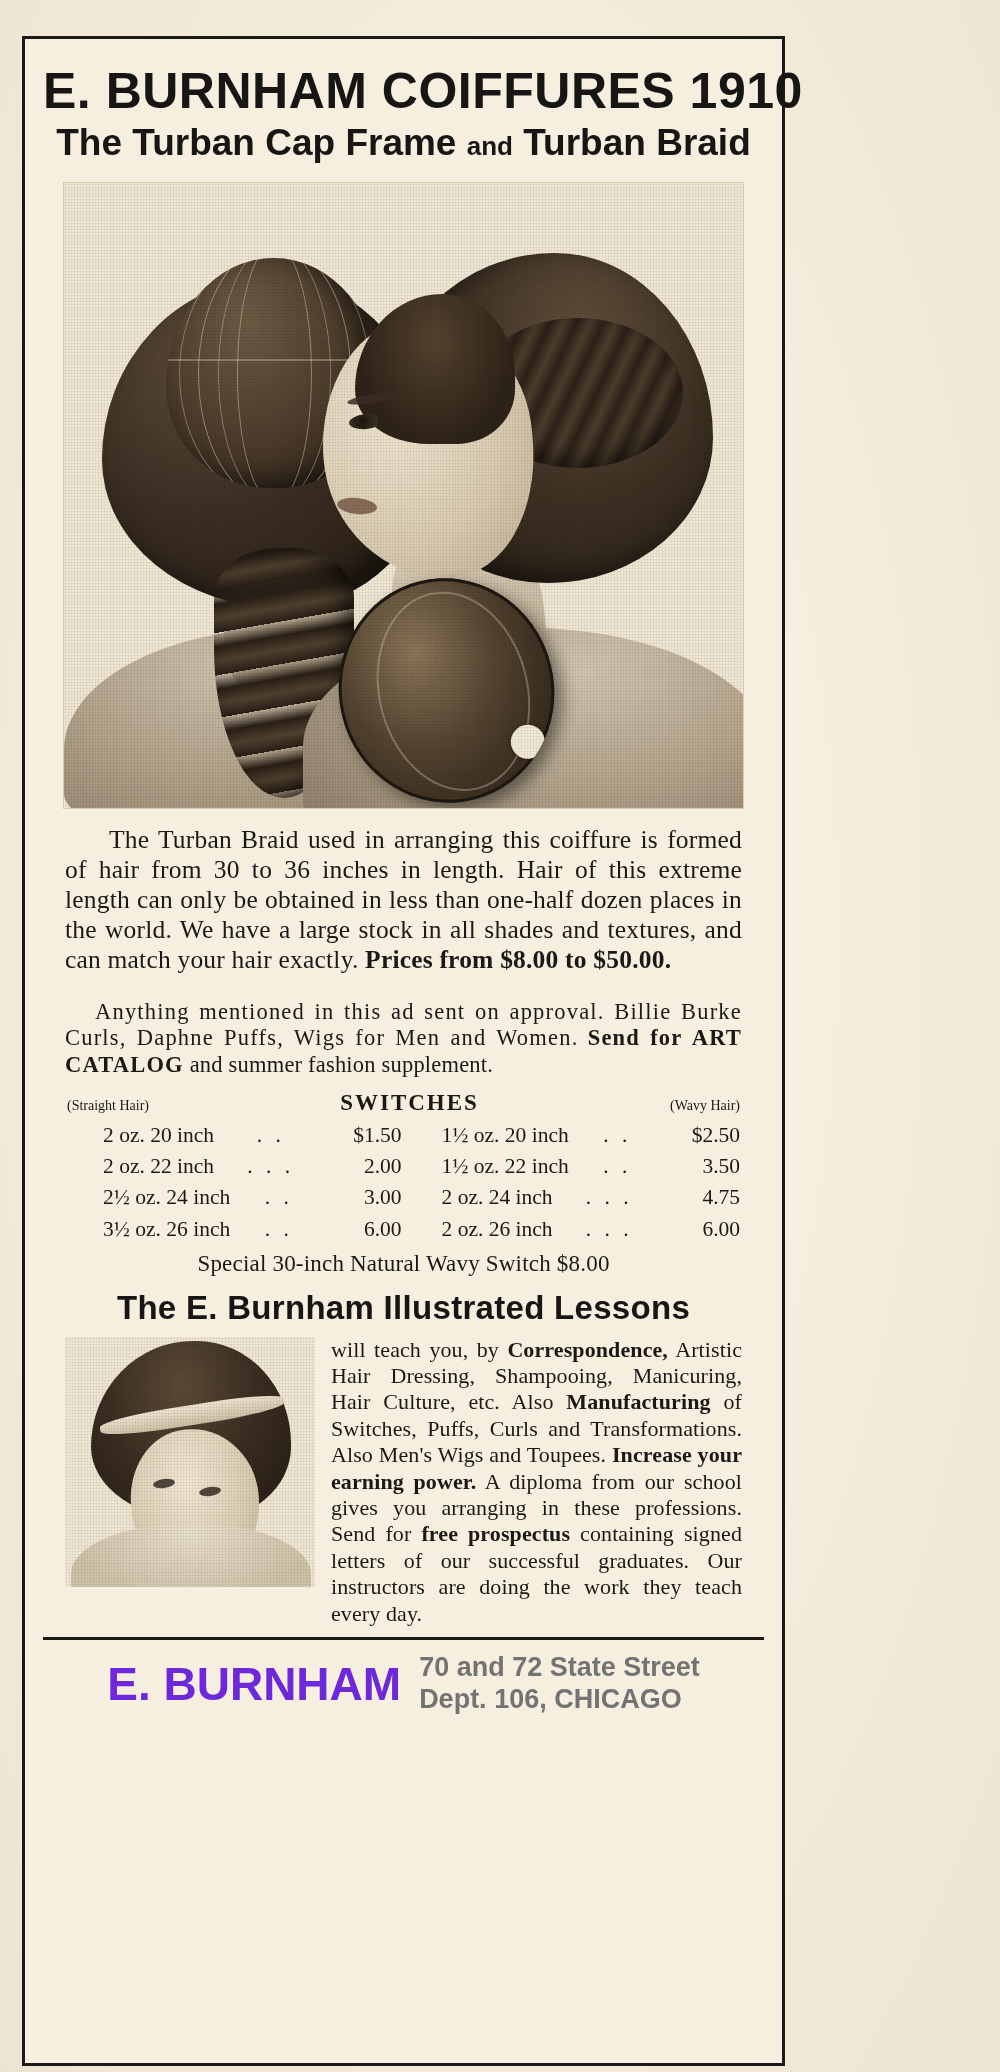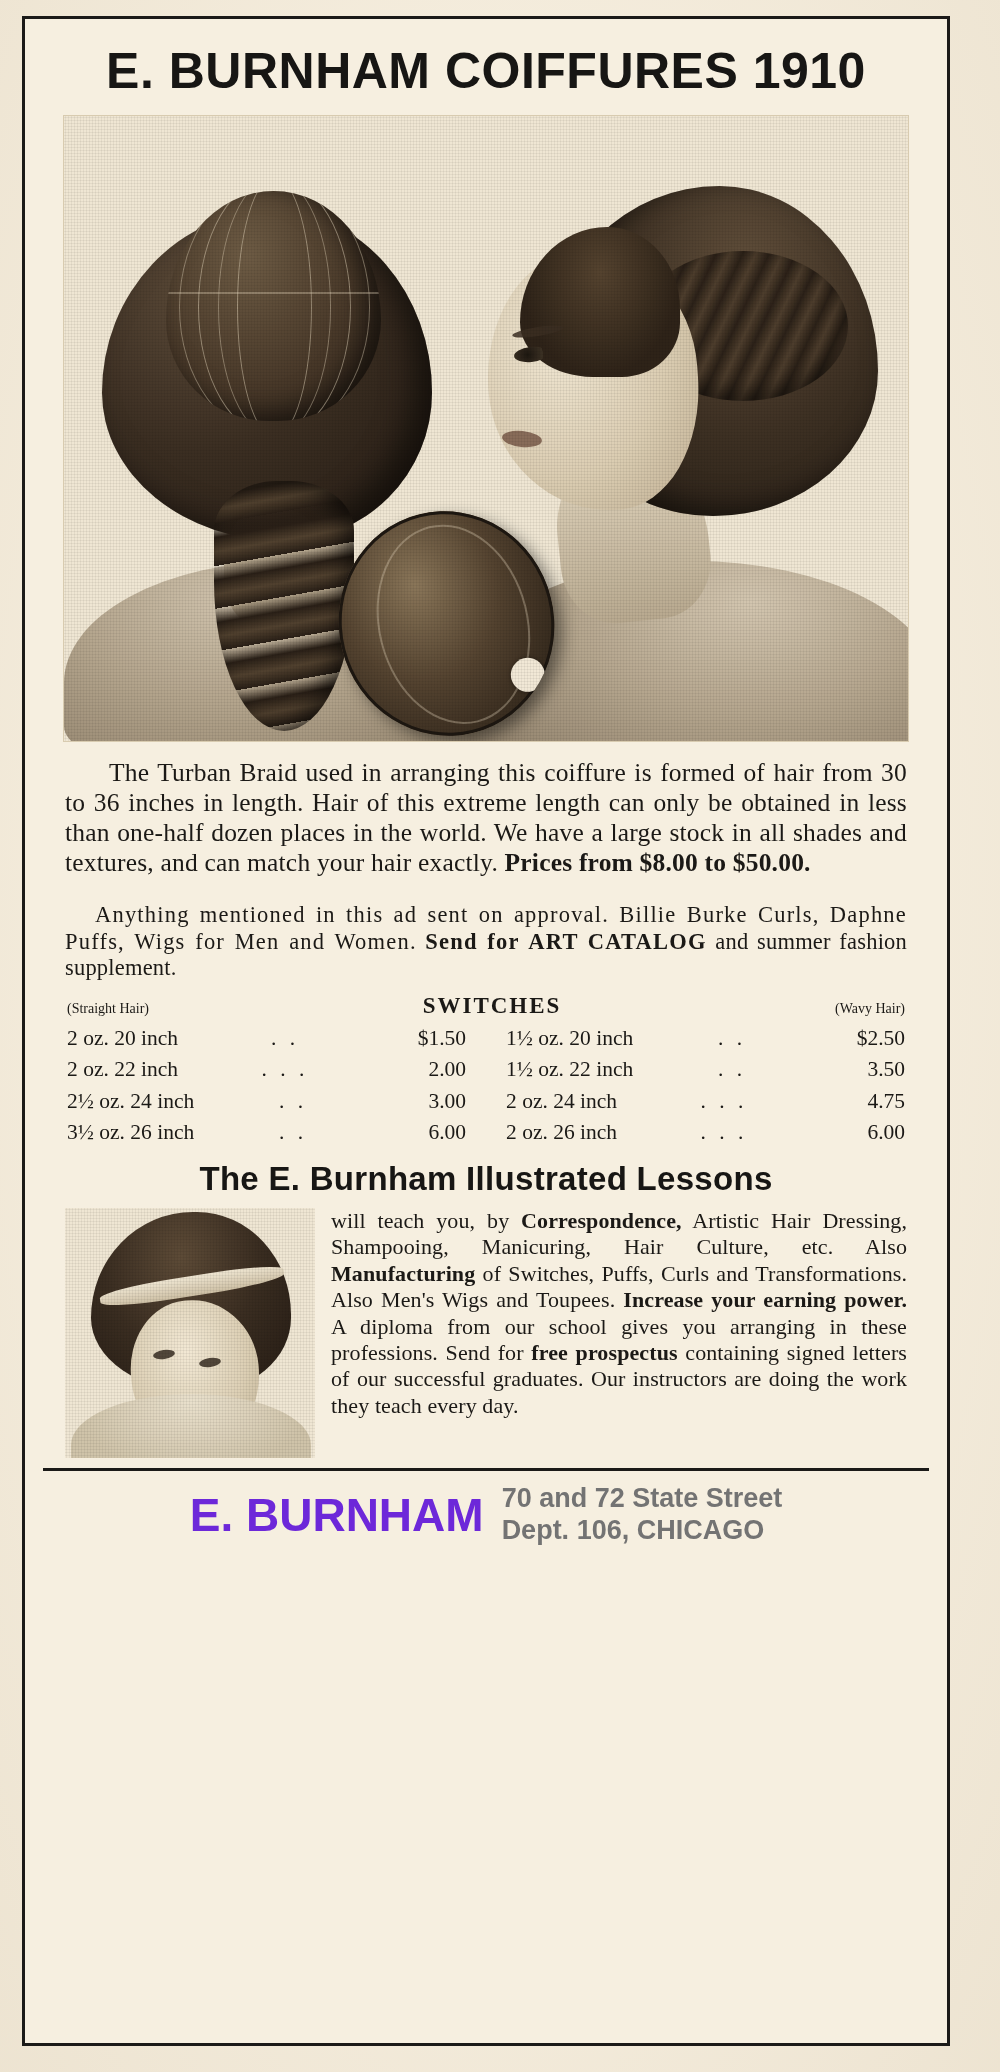--- a/index.html
+++ b/index.html
@@ -33,8 +33,8 @@
   .ad-frame {
     position: absolute;
     left: 22px;
-    top: 16px;
-    width: 928px;
+    top: 36px;
+    width: 763px;
     height: 2030px;
     border: 3px solid #1b1a18;
     box-sizing: border-box;

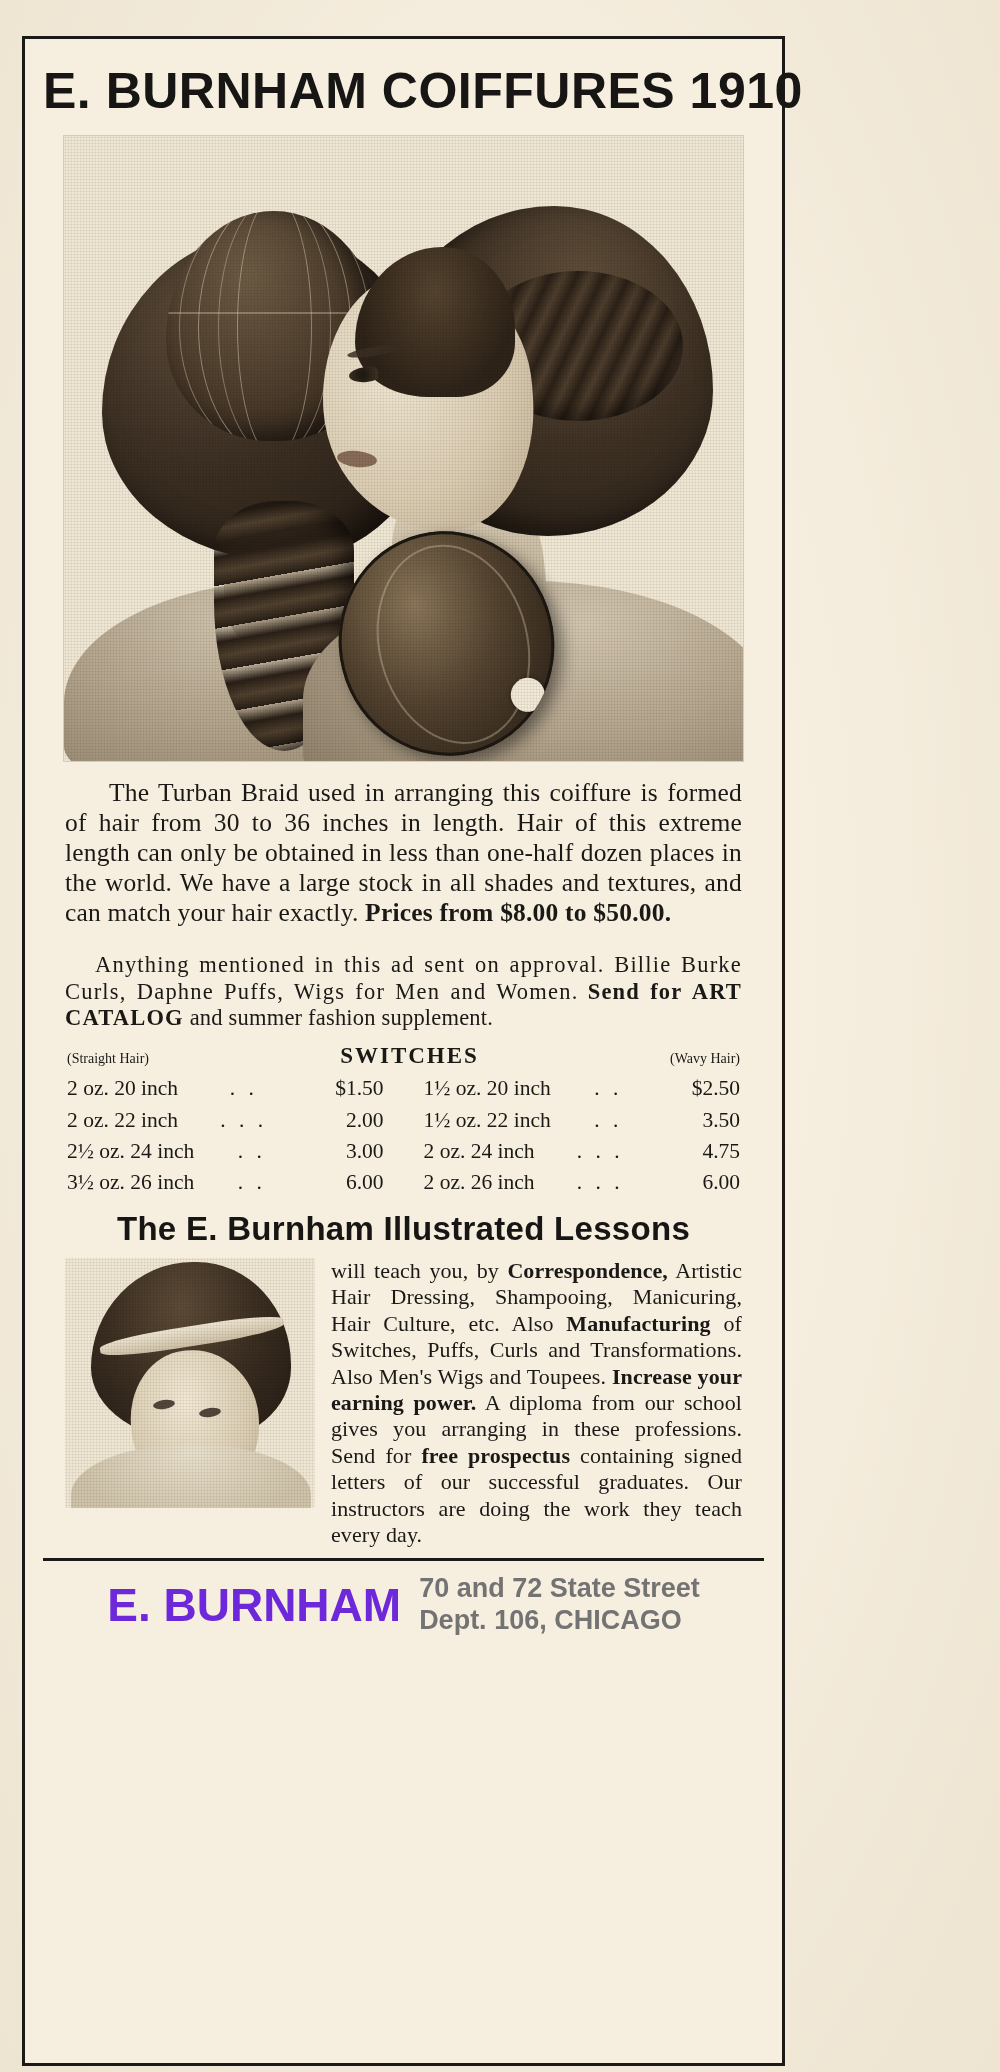--- a/index.html
+++ b/index.html
@@ -529,6 +529,11 @@
 
       <div class="headline-wrap">
         <div class="headline-1">E. BURNHAM COIFFURES 1910</div>
+        <div class="headline-2">
+          <span>The Turban Cap Frame</span>
+          <span class="small-and">and</span>
+          <span>Turban Braid</span>
+        </div>
       </div>
 
       <div class="photo-block">

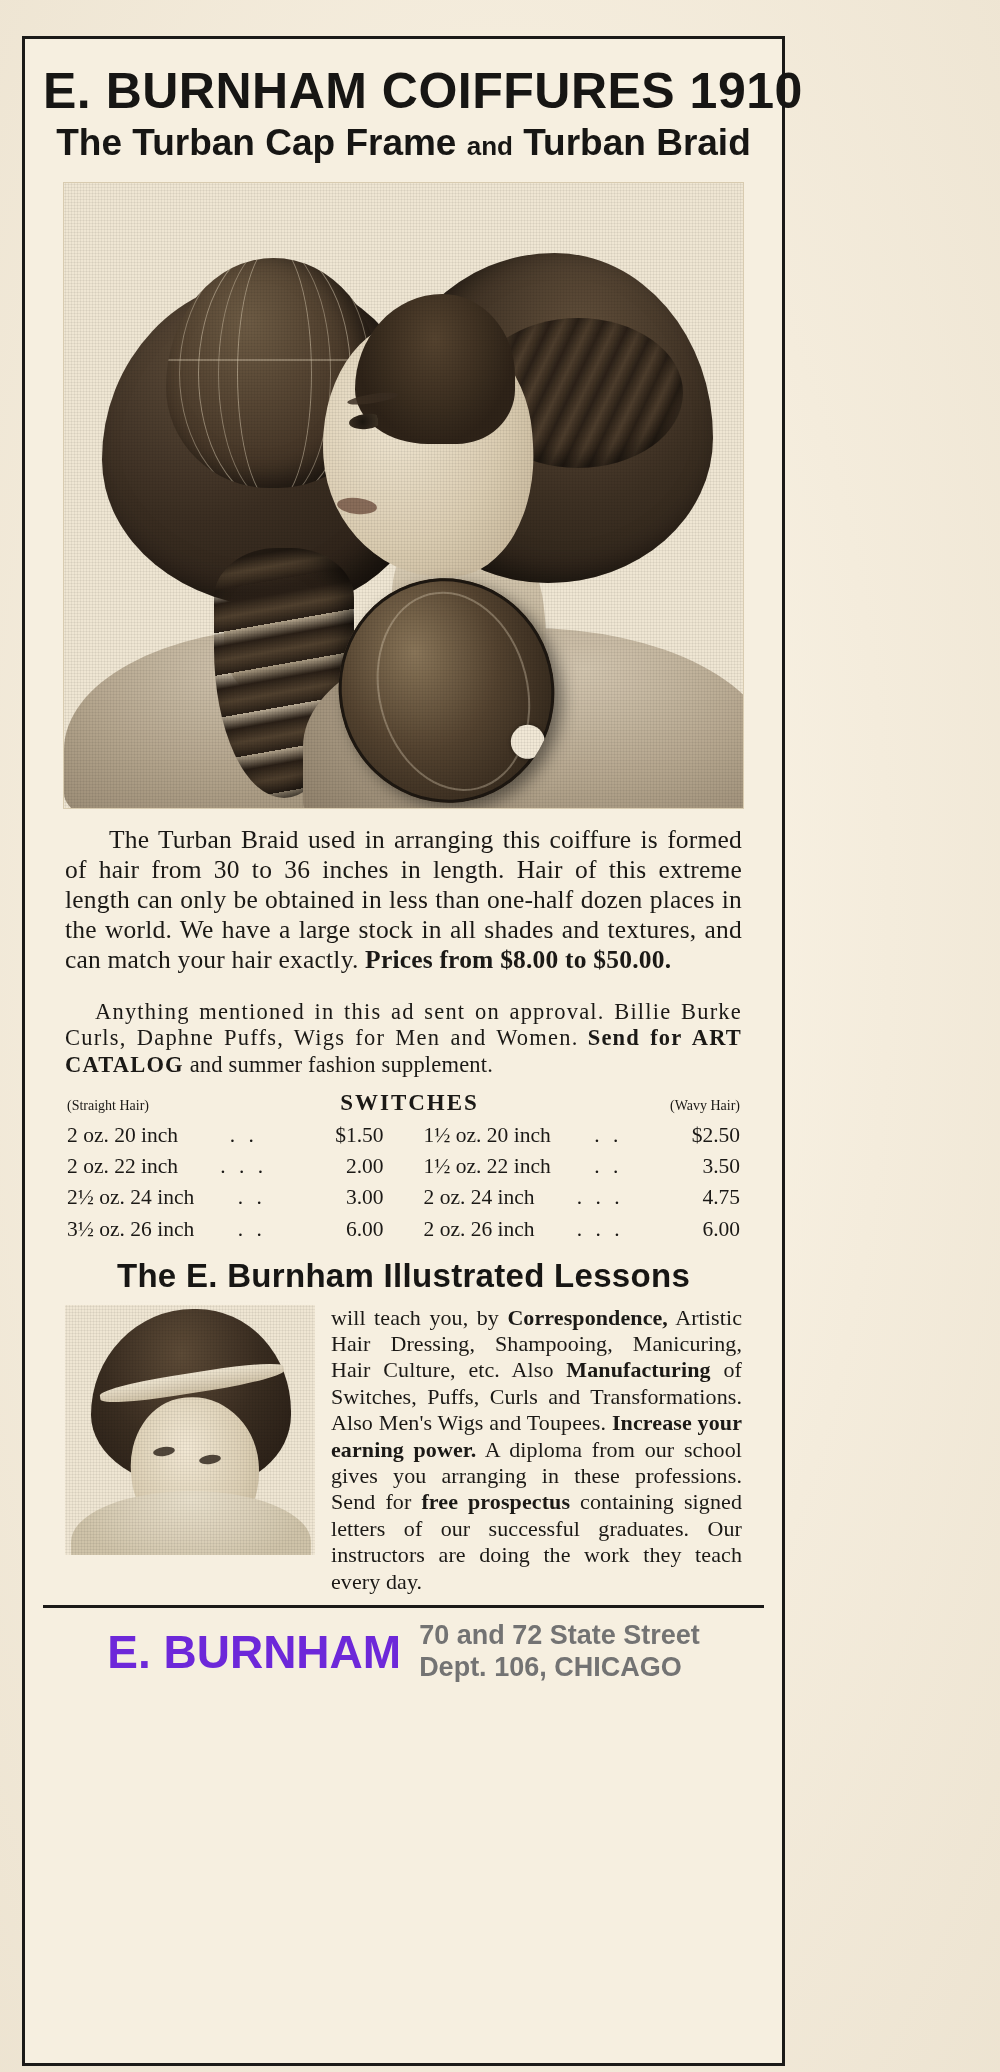--- a/index.html
+++ b/index.html
@@ -378,6 +378,7 @@
   .switch-cols {
     display: flex;
     gap: 40px;
+    margin-left: 36px;
   }
   .switch-col { flex: 1; }
   .switch-row {

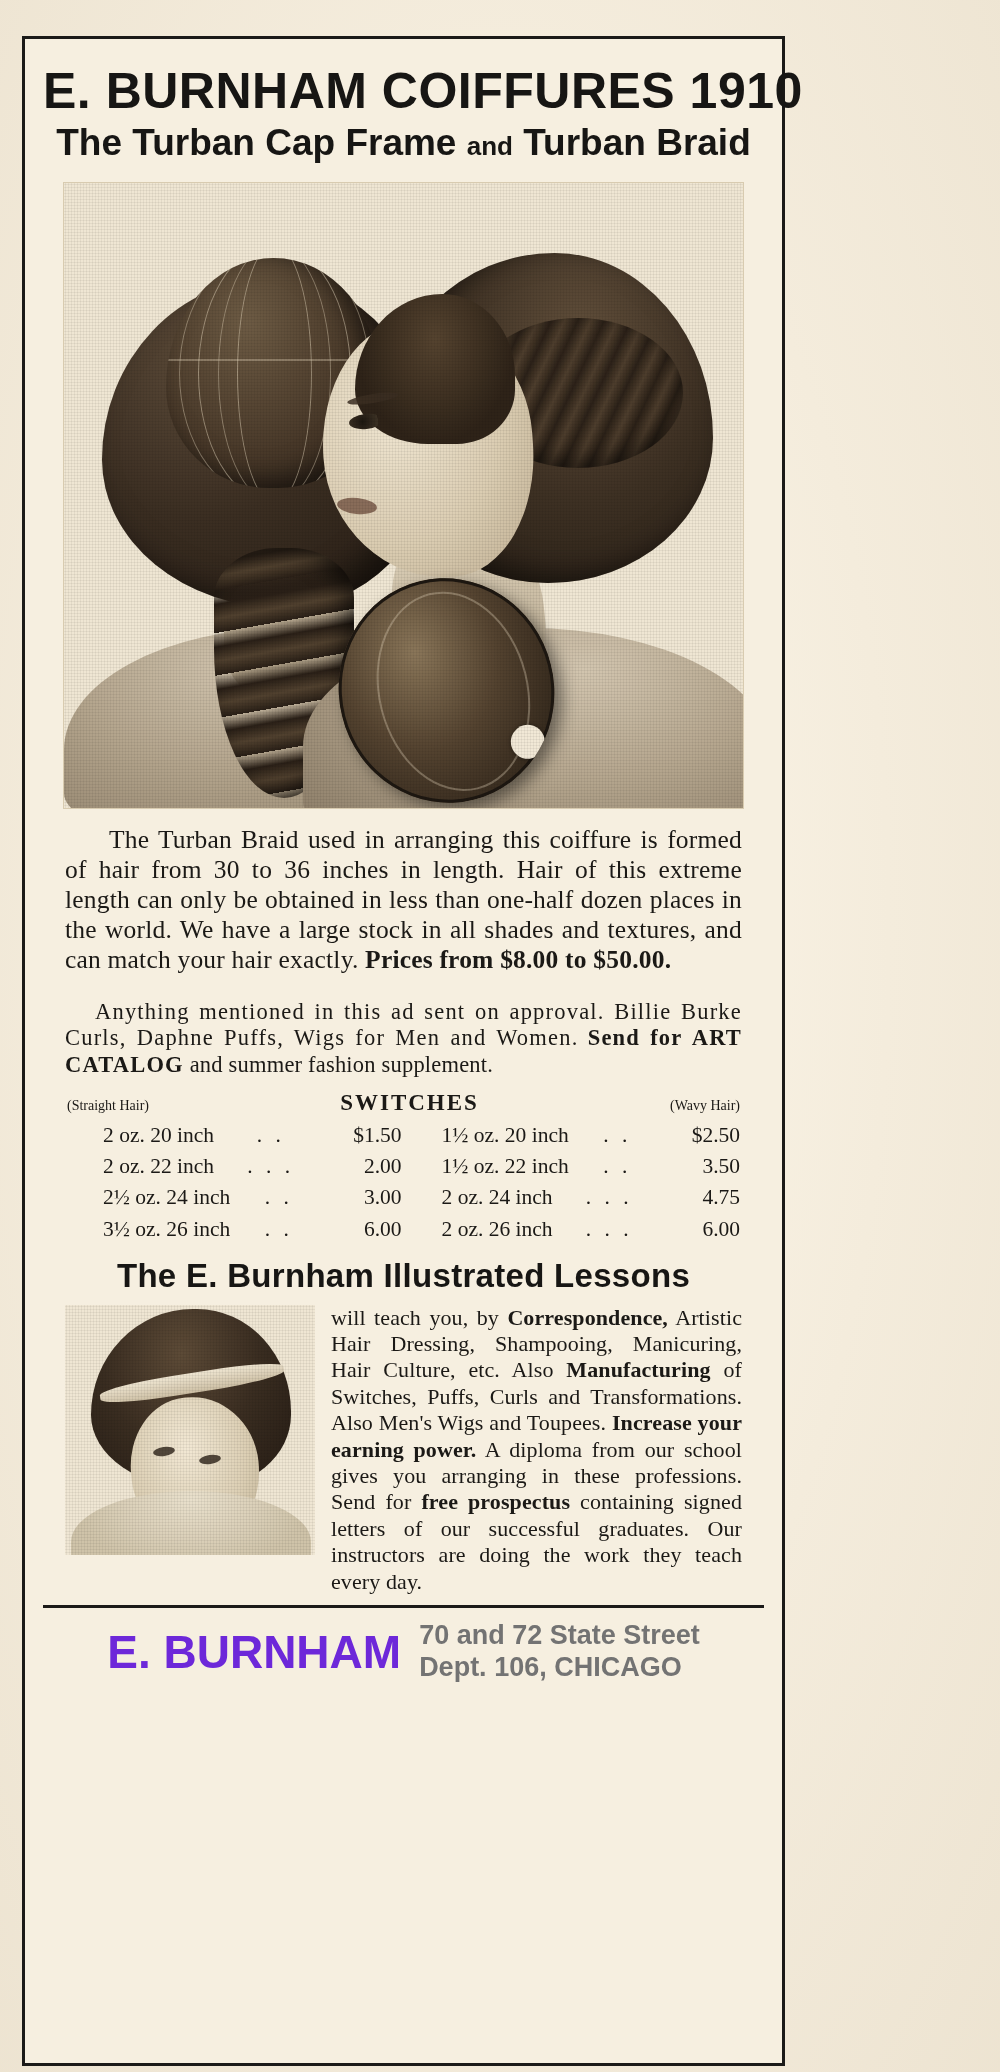--- a/index.html
+++ b/index.html
@@ -635,6 +635,7 @@
             </div>
           </div>
         </div>
+        <div class="special-line">Special 30-inch Natural Wavy Switch $8.00</div>
       </div>
 
       <div class="lessons-title">The E. Burnham Illustrated Lessons</div>

